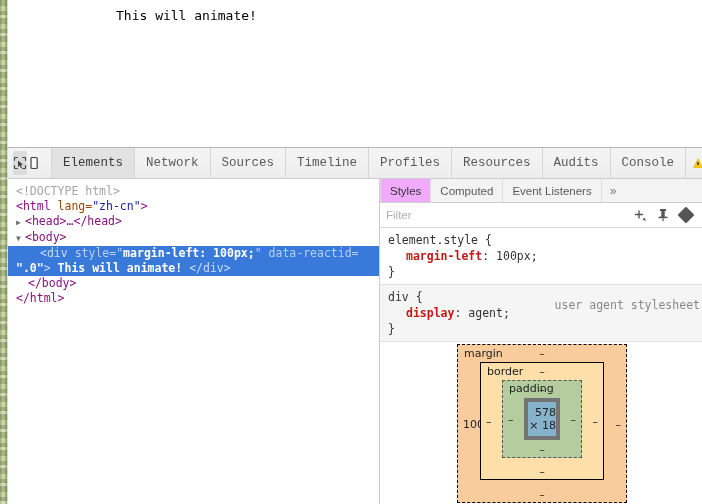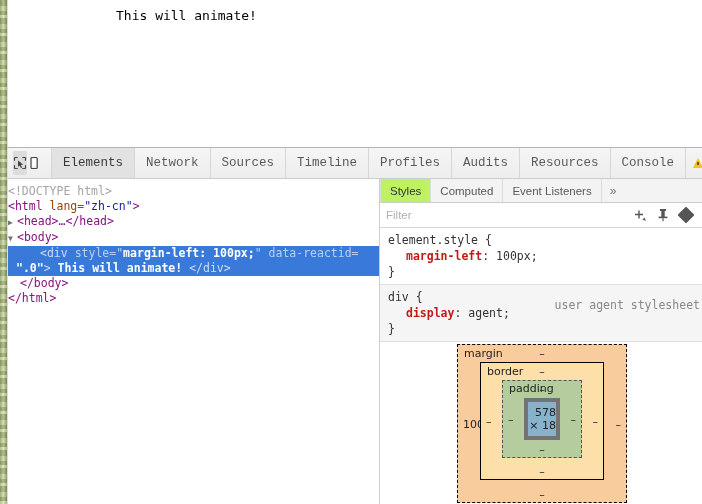--- a/index.html
+++ b/index.html
@@ -217,10 +217,10 @@
             <span>Profiles</span>
           </div>
         <div class="tab">
+            <span>Resources</span>
+          </div>
+        <div class="tab">
             <span>Audits</span>
-          </div>
-        <div class="tab">
-            <span>Resources</span>
           </div>
         <div class="tab">
             <span>Console</span>

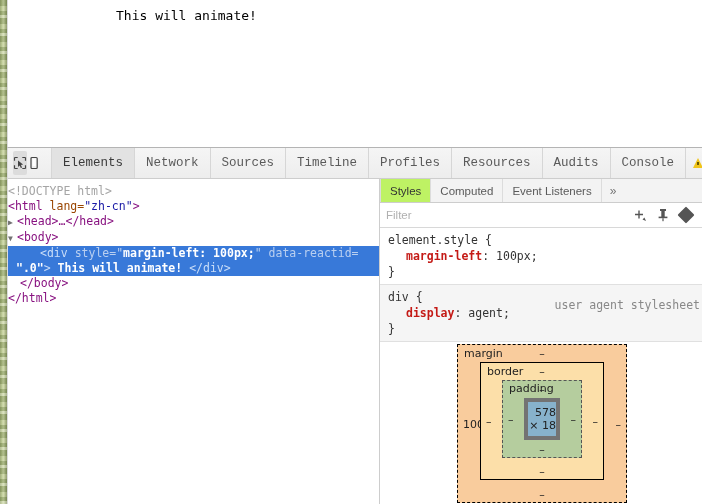--- a/index.html
+++ b/index.html
@@ -94,7 +94,7 @@
     font-family:"DejaVu Sans Mono","Liberation Mono",monospace;
     font-size:11.5px; line-height:15px;
   }
-  .dom-line { white-space:pre; color:#881280; }
+  .dom-line { white-space:pre; padding-left:8px; color:#881280; }
   .dom-line.sel {
     background:#3879d9; padding-left:8px;
   }

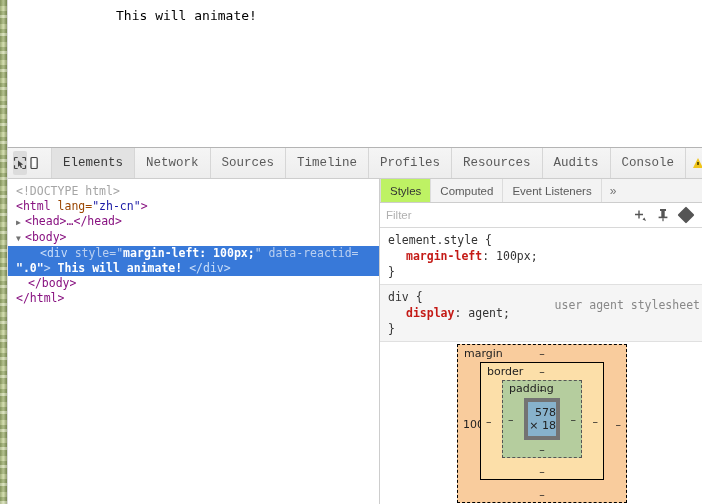--- a/index.html
+++ b/index.html
@@ -124,7 +124,7 @@
     border-right:1px solid #dcdcdc;cursor:pointer;
   }
   .st-tab:first-child{border-left:1px solid #dcdcdc;}
-  .st-tab.active{background:#bef264;color:#333;}
+  .st-tab.active{background:#f0abfc;color:#333;}
   .st-more{display:flex;align-items:center;padding:0 8px;color:#777;font-size:12px;cursor:pointer;}
 
   .filter-row{

